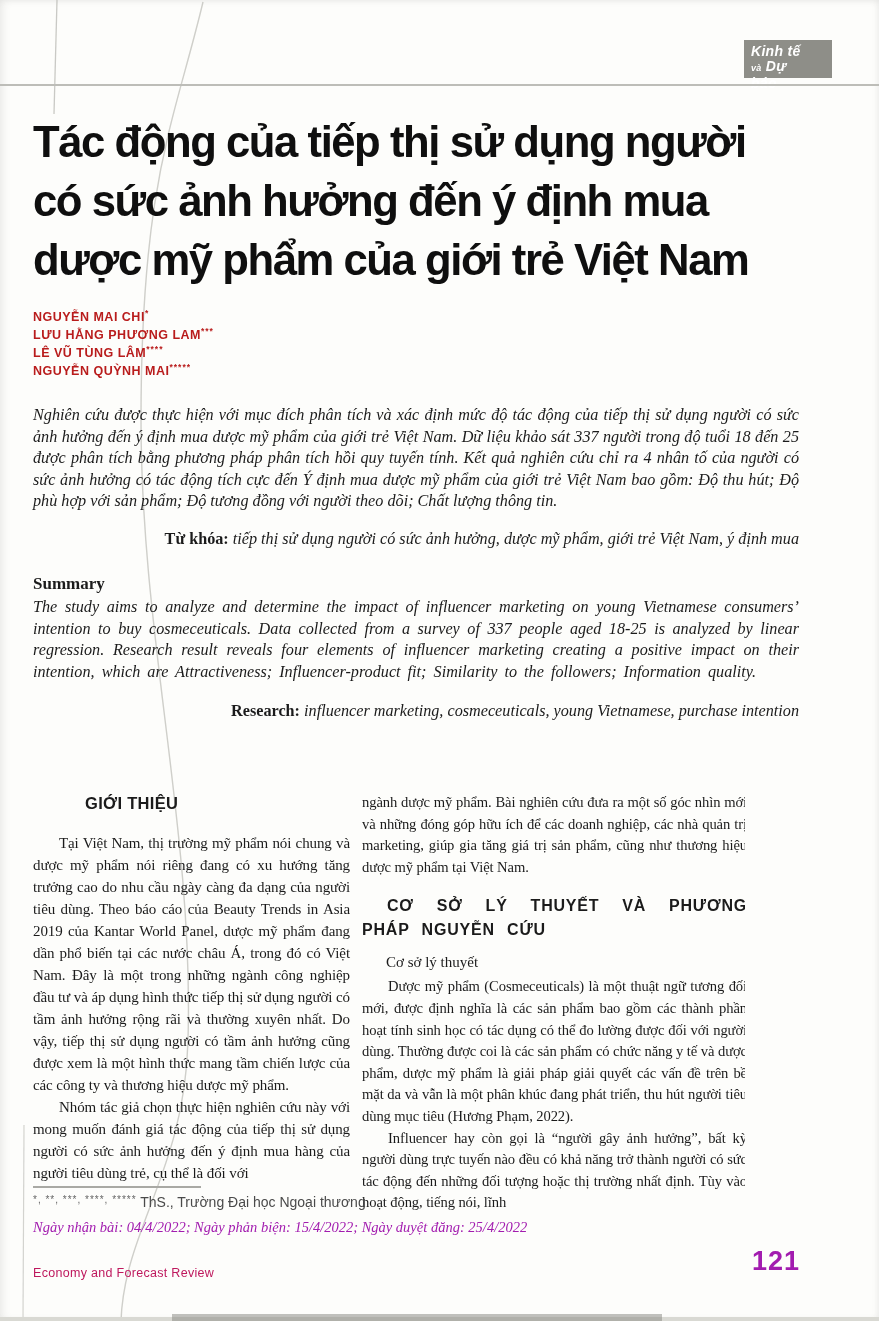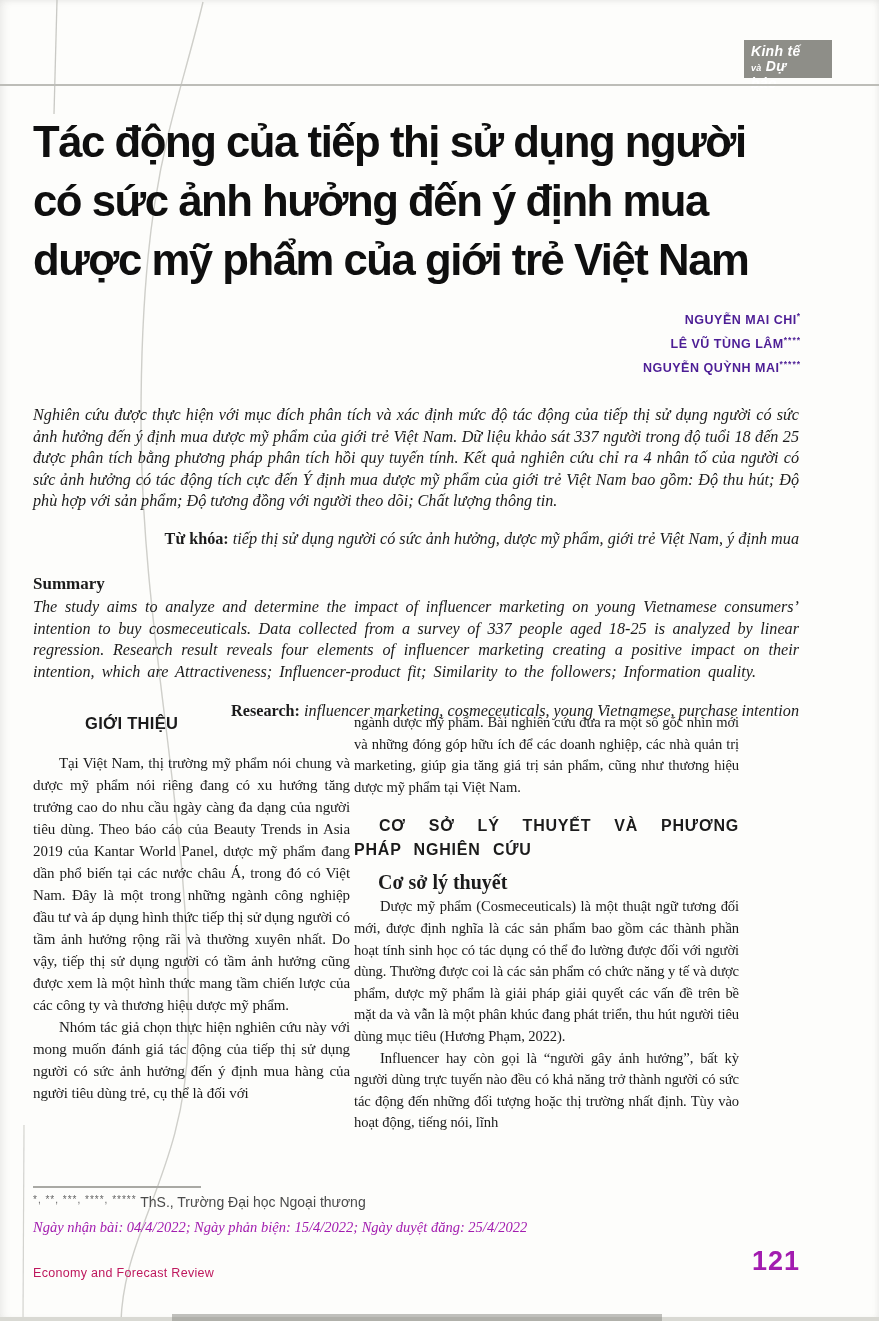--- a/index.html
+++ b/index.html
@@ -40,10 +40,9 @@
   
   .authors{
     position:absolute;left:33px;top:306px;width:768px;
-    text-align:right;
     font-family:"Liberation Sans", sans-serif;
-    font-weight:bold;font-size:12.5px;line-height:20px;
-    color:#4c1d95;letter-spacing:.5px;
+    font-weight:bold;font-size:12.5px;line-height:14px;
+    color:#b91c1c;letter-spacing:.5px;
   }
   .authors sup{font-size:8.5px;letter-spacing:1px;}
 

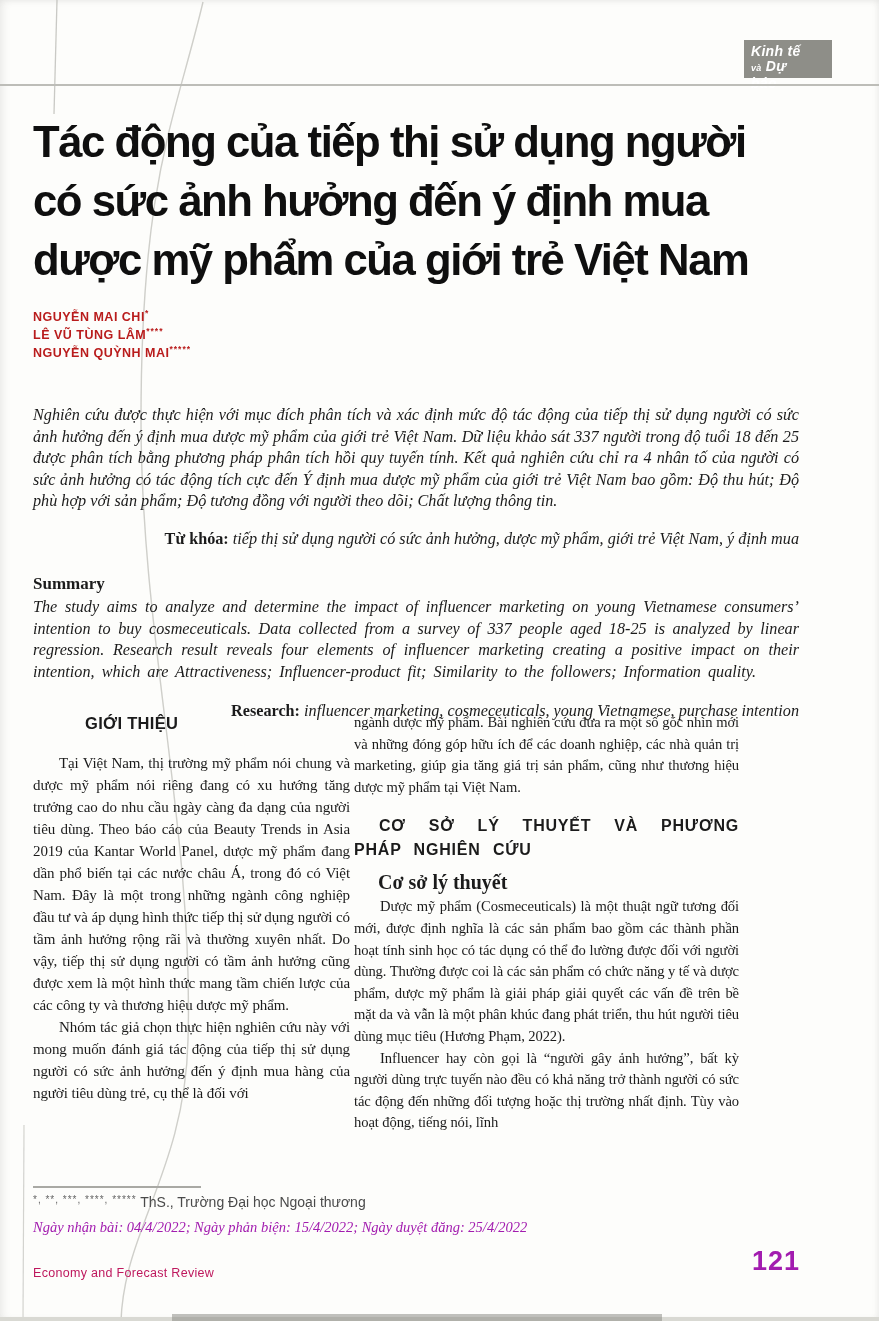--- a/index.html
+++ b/index.html
@@ -136,6 +136,7 @@
 
   <div class="authors">
     <div><span>NGUYỄN MAI CHI</span><sup>*</sup></div>
+    <div><span>LƯU HẰNG PHƯƠNG LAM</span><sup>***</sup></div>
     <div><span>LÊ VŨ TÙNG LÂM</span><sup>****</sup></div>
     <div><span>NGUYỄN QUỲNH MAI</span><sup>*****</sup></div>
   </div>

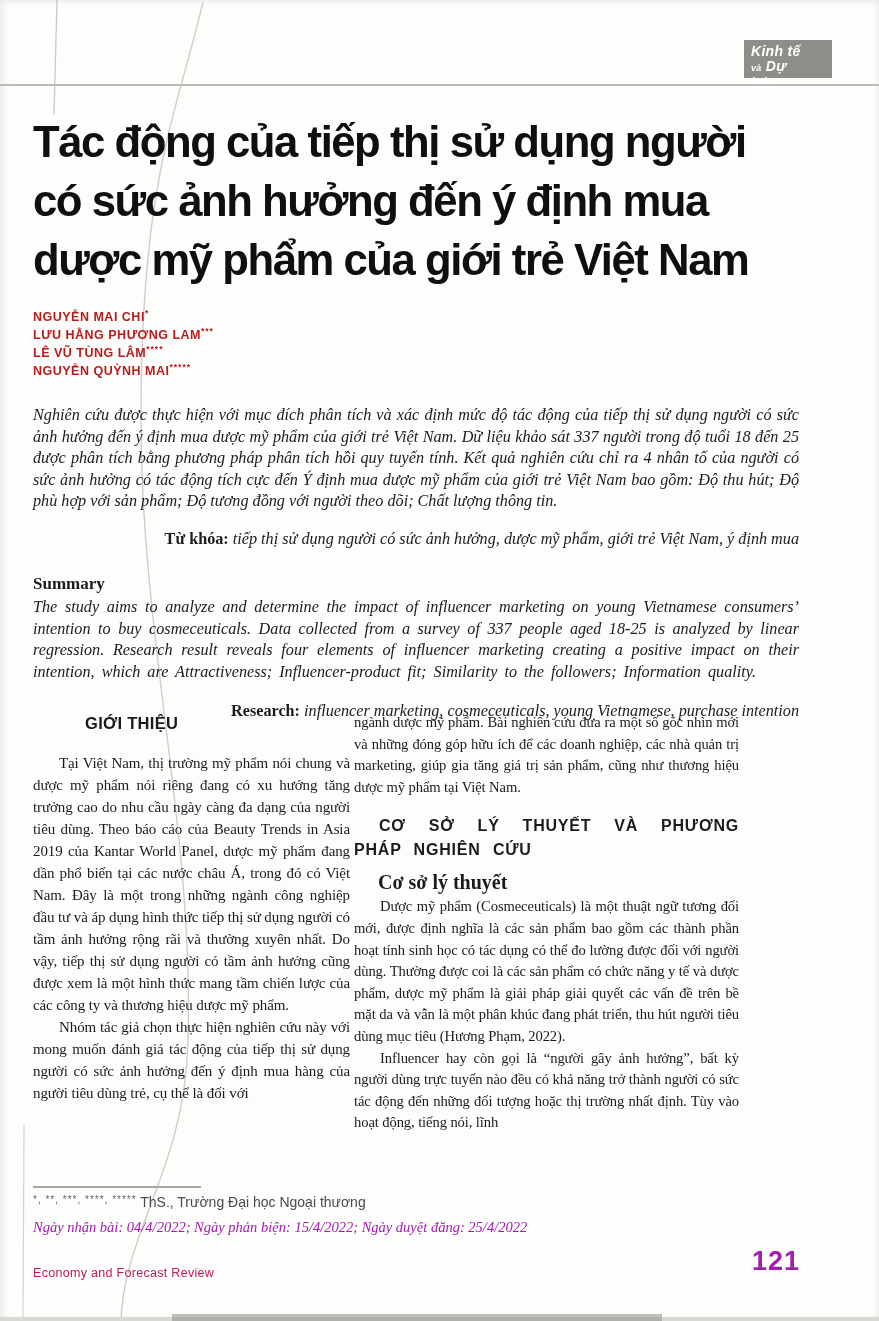--- a/index.html
+++ b/index.html
@@ -62,8 +62,8 @@
 
   
   .columns{
-    position:absolute;left:33px;top:712px;width:712px;height:434px;
-    display:flex;gap:4px;overflow:hidden;
+    position:absolute;left:33px;top:792px;width:712px;height:434px;
+    display:flex;gap:12px;overflow:hidden;
   }
   .col-left{width:317px;flex:none;font-size:15px;line-height:22px;}
   .col-right{width:385px;flex:none;font-size:14.6px;line-height:21.6px;}

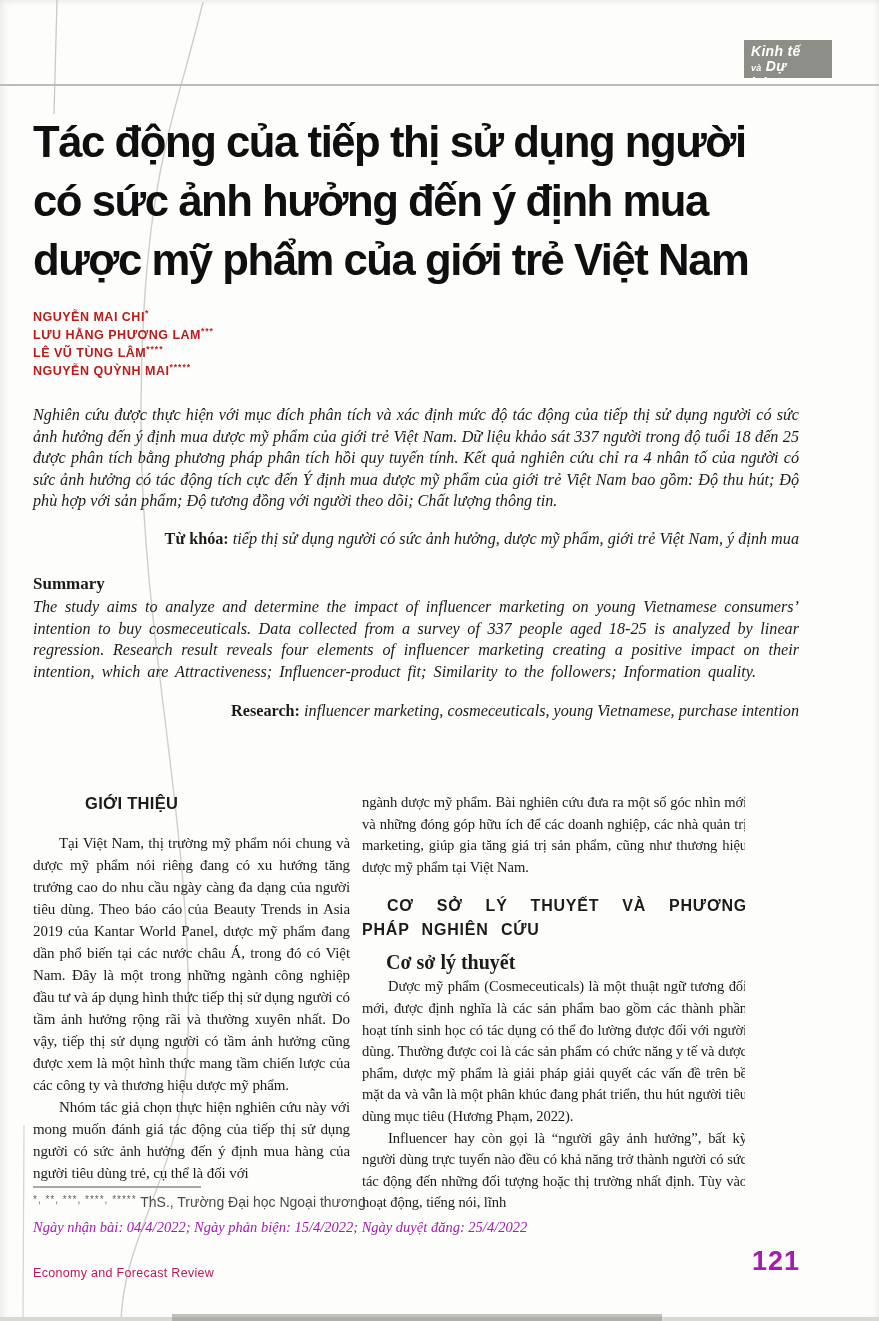--- a/index.html
+++ b/index.html
@@ -161,7 +161,7 @@
     </div>
     <div class="col-right">
       <p>ngành dược mỹ phẩm. Bài nghiên cứu đưa ra một số góc nhìn mới và những đóng góp hữu ích để các doanh nghiệp, các nhà quản trị marketing, giúp gia tăng giá trị sản phẩm, cũng như thương hiệu dược mỹ phẩm tại Việt Nam.</p>
-      <h4 class="method-h">CƠ SỞ LÝ THUYẾT VÀ PHƯƠNG PHÁP NGHIÊN CỨU</h4>
+      <h4 class="method-h">CƠ SỞ LÝ THUYẾT VÀ PHƯƠNG PHÁP NGUYỄN CỨU</h4>
       <h5 class="sub-h">Cơ sở lý thuyết</h5>
       <p class="indent">Dược mỹ phẩm (Cosmeceuticals) là một thuật ngữ tương đối mới, được định nghĩa là các sản phẩm bao gồm các thành phần hoạt tính sinh học có tác dụng có thể đo lường được đối với người dùng. Thường được coi là các sản phẩm có chức năng y tế và dược phẩm, dược mỹ phẩm là giải pháp giải quyết các vấn đề trên bề mặt da và vẫn là một phân khúc đang phát triển, thu hút người tiêu dùng mục tiêu (Hương Phạm, 2022).</p>
       <p class="indent">Influencer hay còn gọi là “người gây ảnh hưởng”, bất kỳ người dùng trực tuyến nào đều có khả năng trở thành người có sức tác động đến những đối tượng hoặc thị trường nhất định. Tùy vào hoạt động, tiếng nói, lĩnh</p>

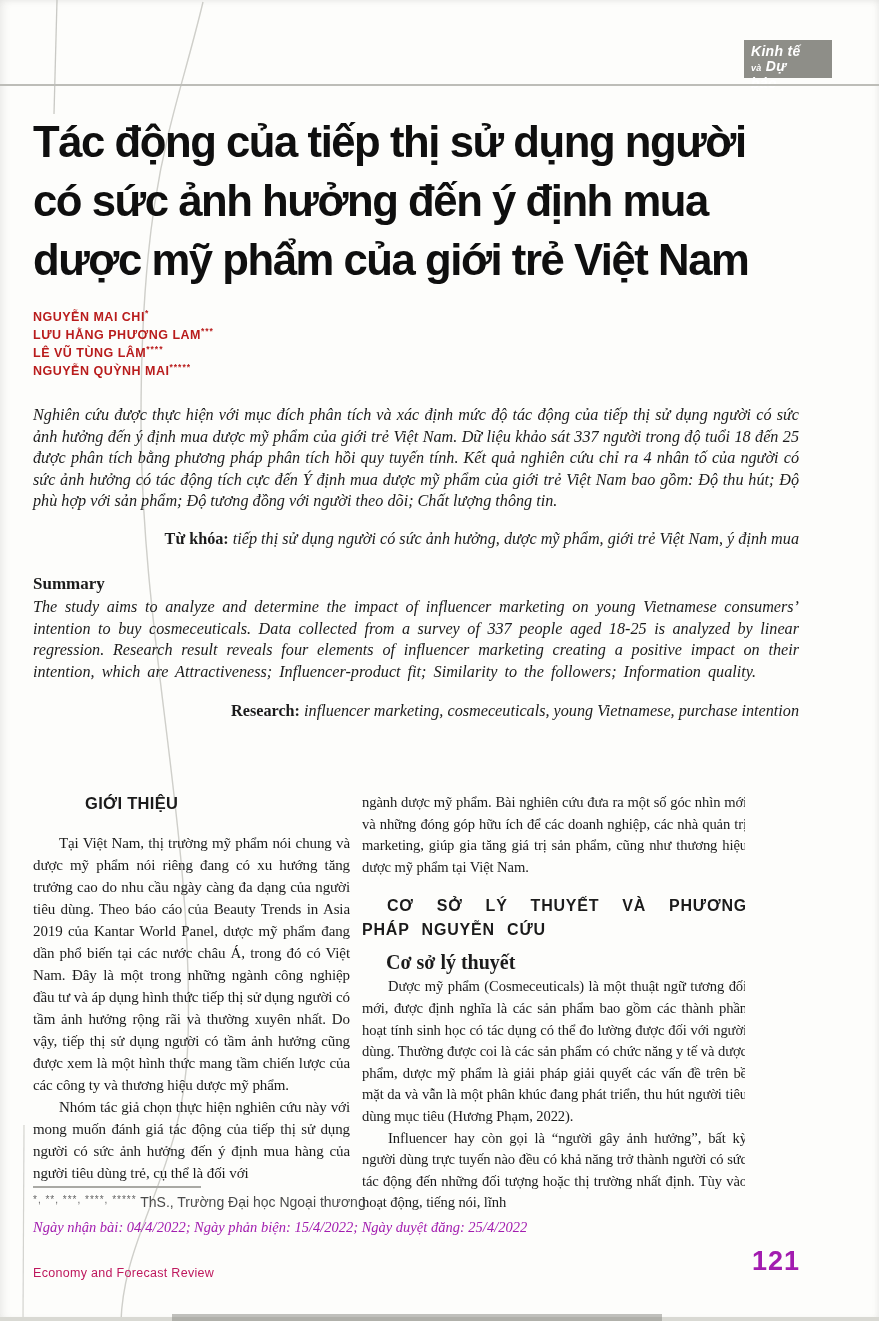--- a/index.html
+++ b/index.html
@@ -81,7 +81,7 @@
     word-spacing:7px;letter-spacing:.8px;text-align:justify;
   }
   .sub-h{
-    font-weight:bold;font-size:20px;line-height:21px;
+    font-weight:normal;font-size:15px;line-height:21px;
     margin:8px 0 3px 0;text-indent:24px;font-family:"Liberation Serif",serif;
   }
 

